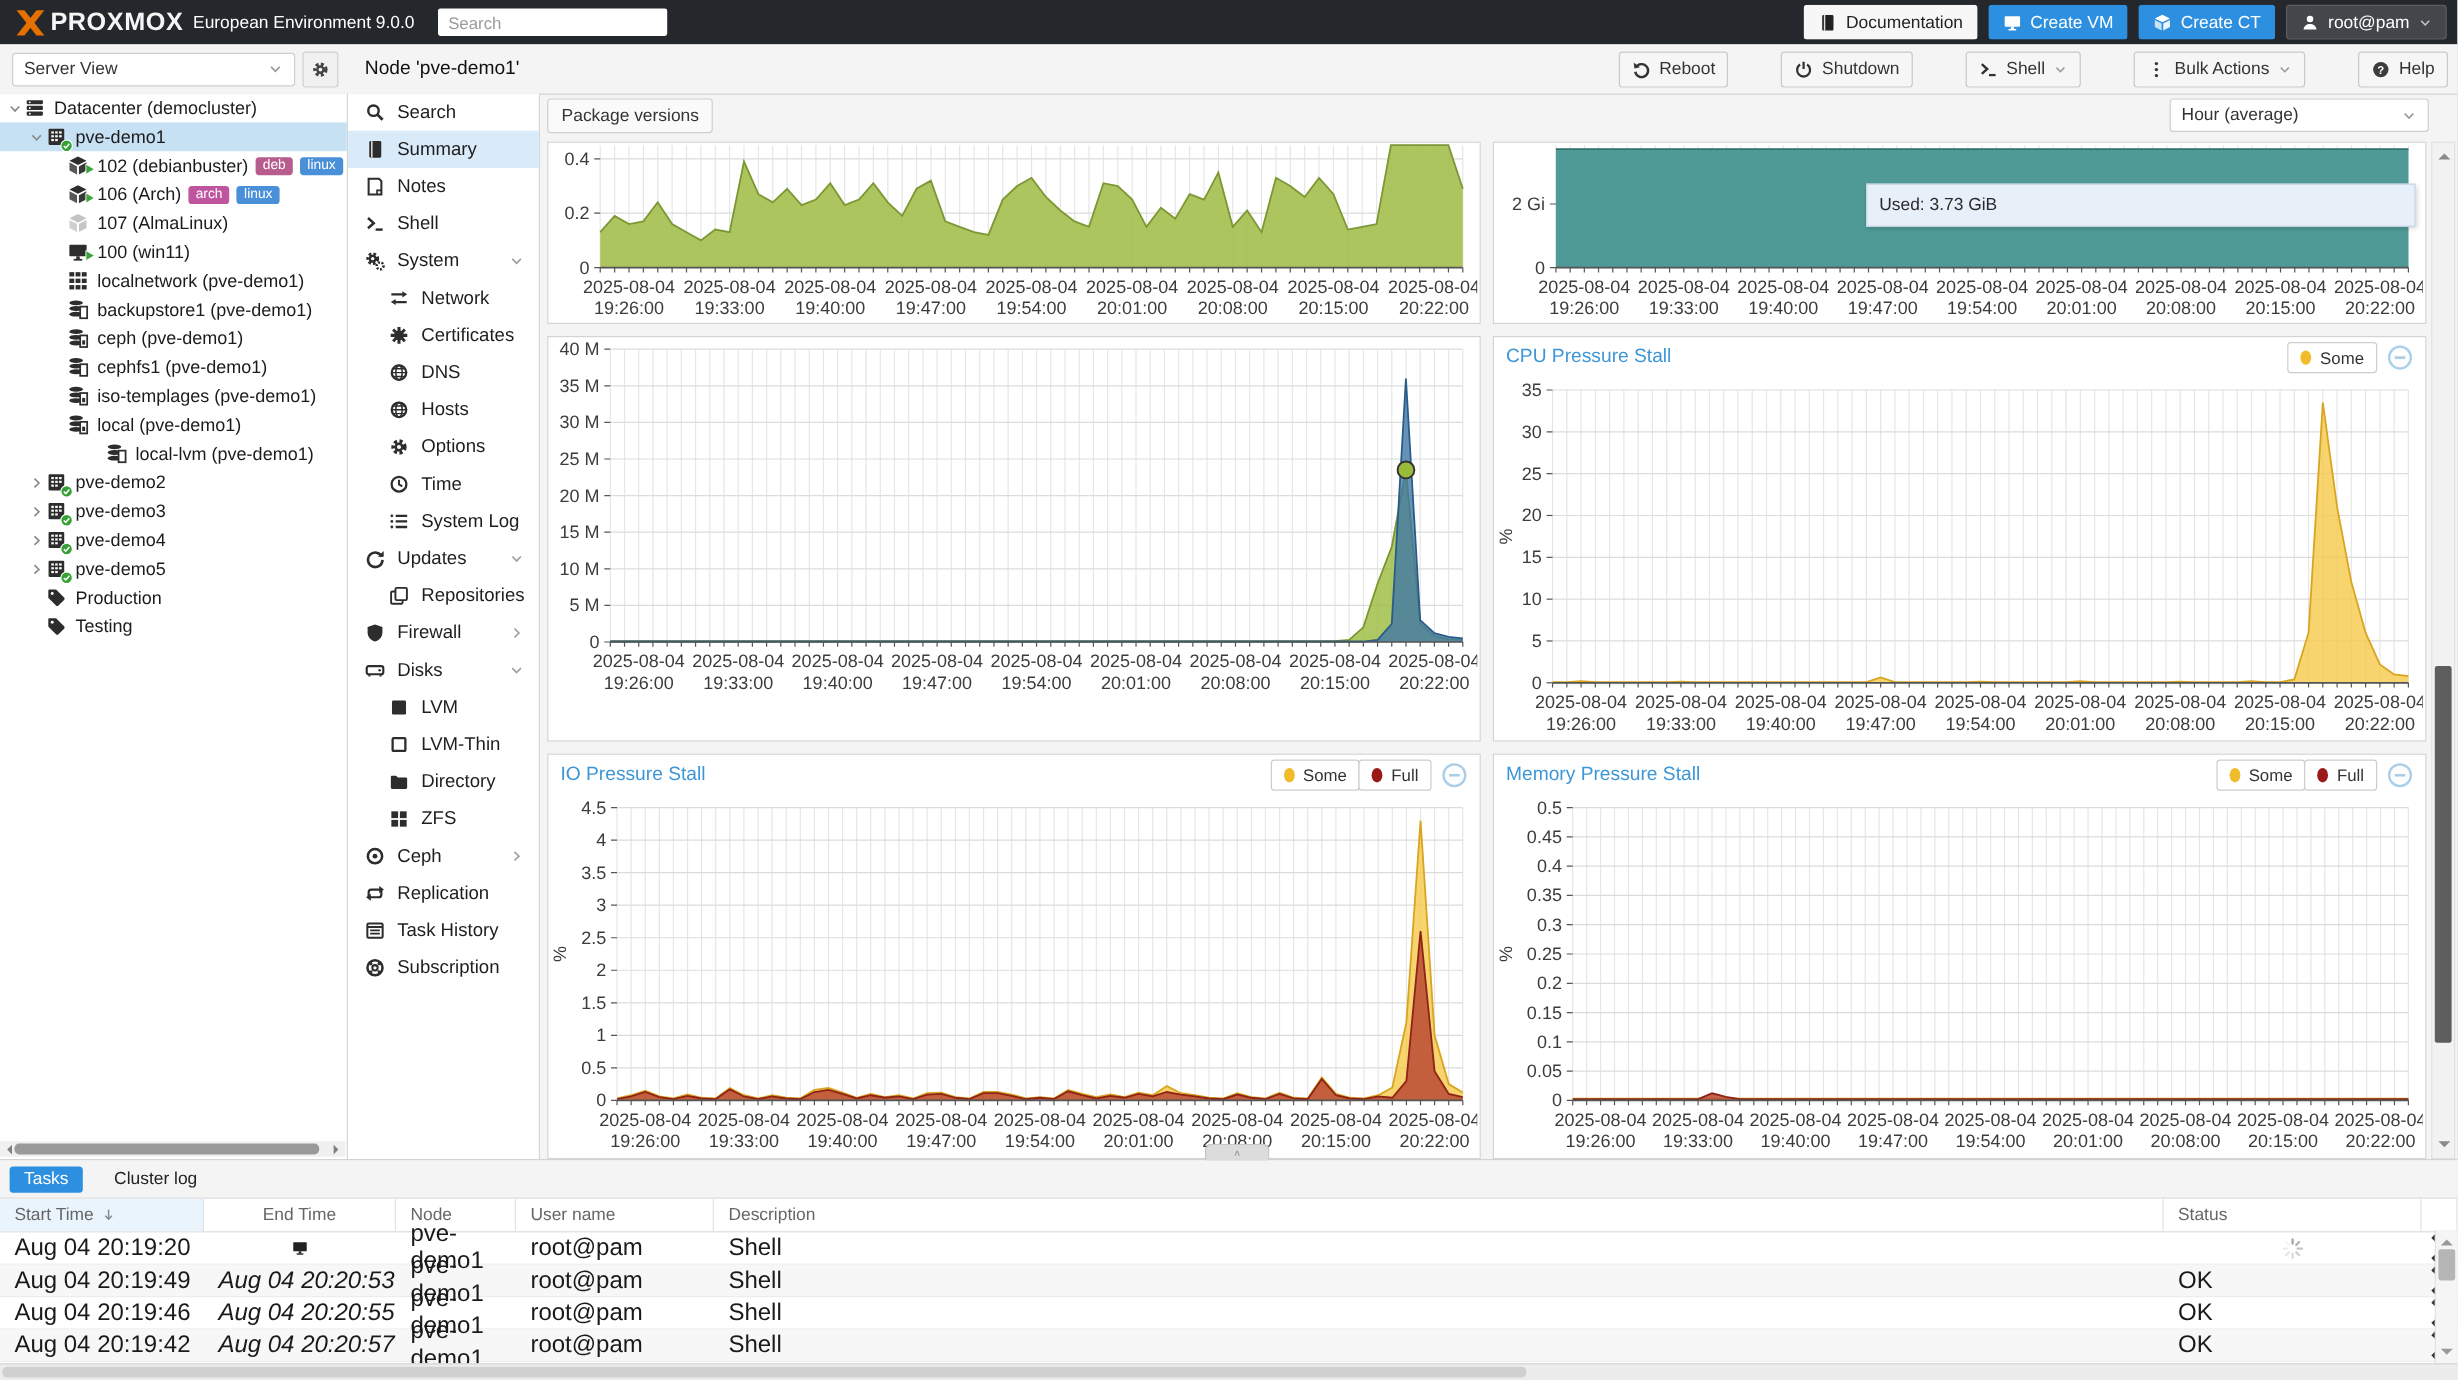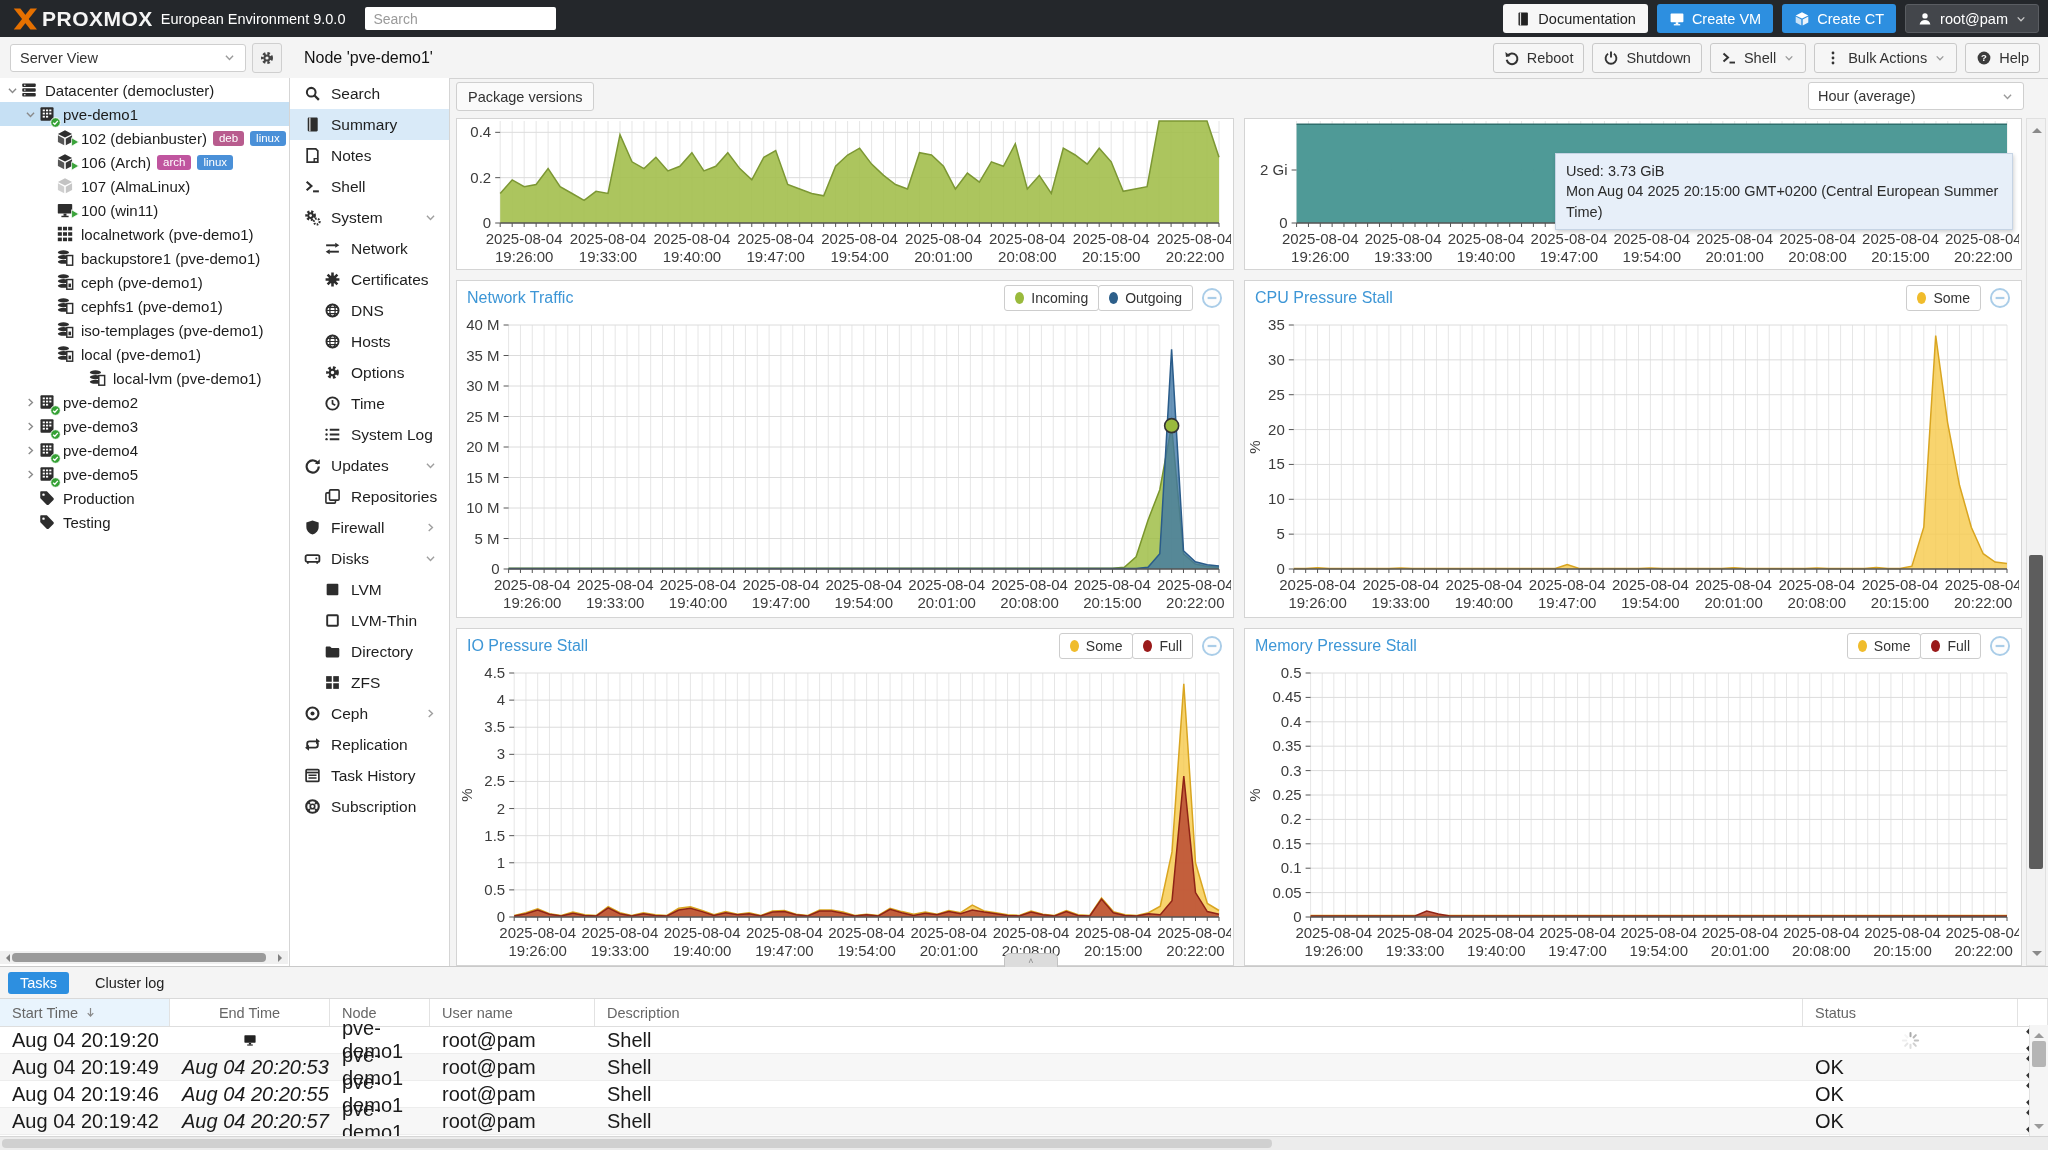--- a/index.html
+++ b/index.html
@@ -28,7 +28,7 @@
   .sqbtn{width:28px;height:28px;background:#f1f1f1;border:1px solid #cfcfcf;border-radius:3px;display:flex;align-items:center;justify-content:center;color:#444;cursor:pointer;flex:none;margin-right:8px;}
   #nodetitle{margin-left:14px;font-size:16px;color:#111;}
   #tbar .spacer{flex:1;}
-  .tbtn{height:28px;background:#f6f6f6;border:1px solid #c9c9c9;border-radius:3px;padding:0 10px;margin-right:8px;display:inline-flex;align-items:center;gap:7px;font-size:14.5px;color:#333;cursor:pointer;}
+  .tbtn{height:28px;background:#f6f6f6;border:1px solid #c9c9c9;border-radius:3px;padding:0 10px;margin-right:8px;display:inline-flex;align-items:center;gap:7px;font-size:14.5px;color:#333;cursor:pointer;margin-left:36px;}
   .tbtn .caret{width:12px;height:12px;color:#9a9a9a;}
   
   #tree{position:absolute;left:0;top:78px;width:290px;bottom:184px;background:#fff;border-right:1px solid #d5d5d5;box-sizing:border-box;overflow:hidden;}

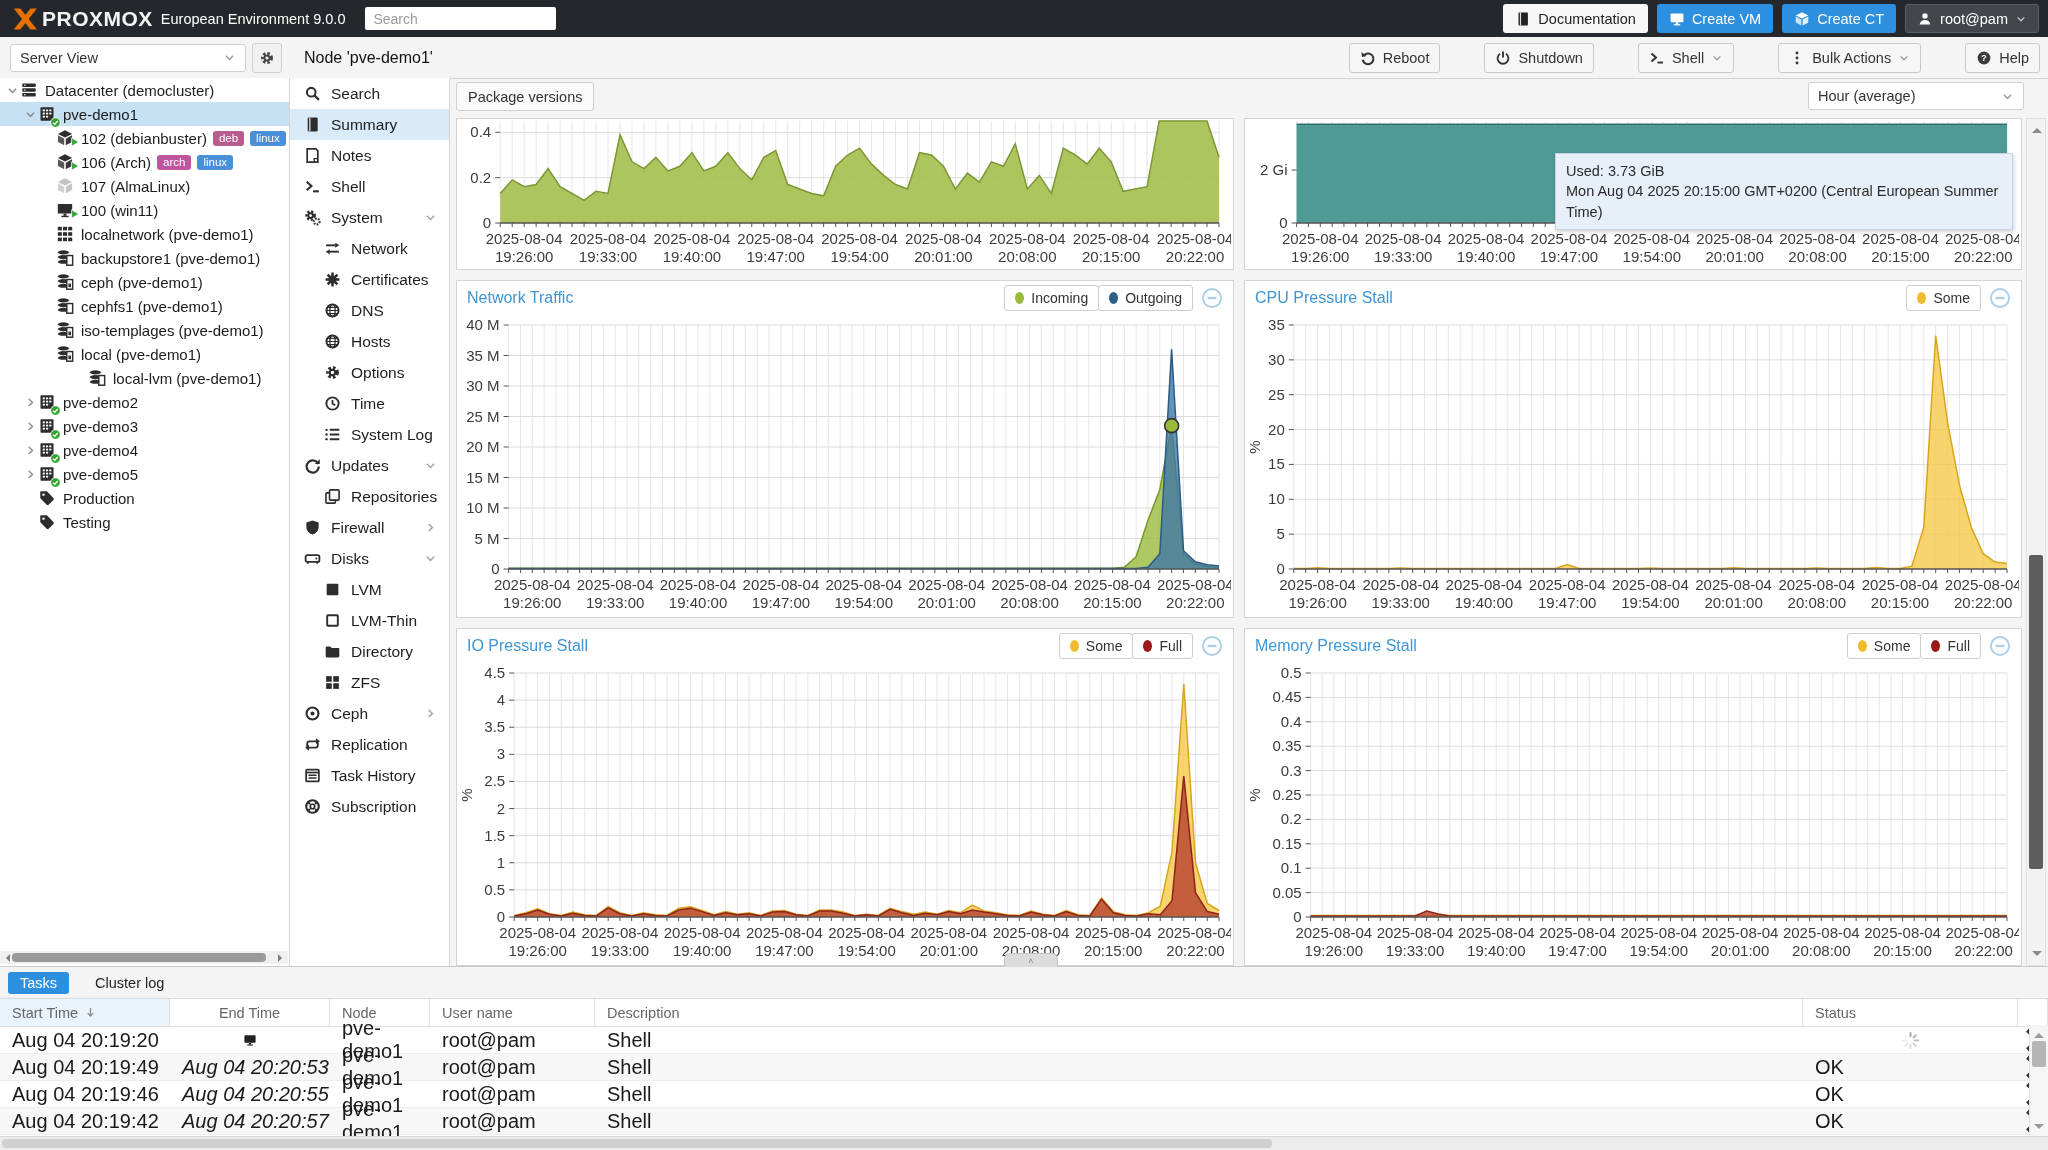--- a/index.html
+++ b/index.html
@@ -1154,7 +1154,6 @@
           </svg>
         <div id="tooltip">
           <div>Used: 3.73 GiB</div>
-          <div>Mon Aug 04 2025 20:15:00 GMT+0200 (Central European Summer Time)</div>
         </div>
       </div>
     </div>

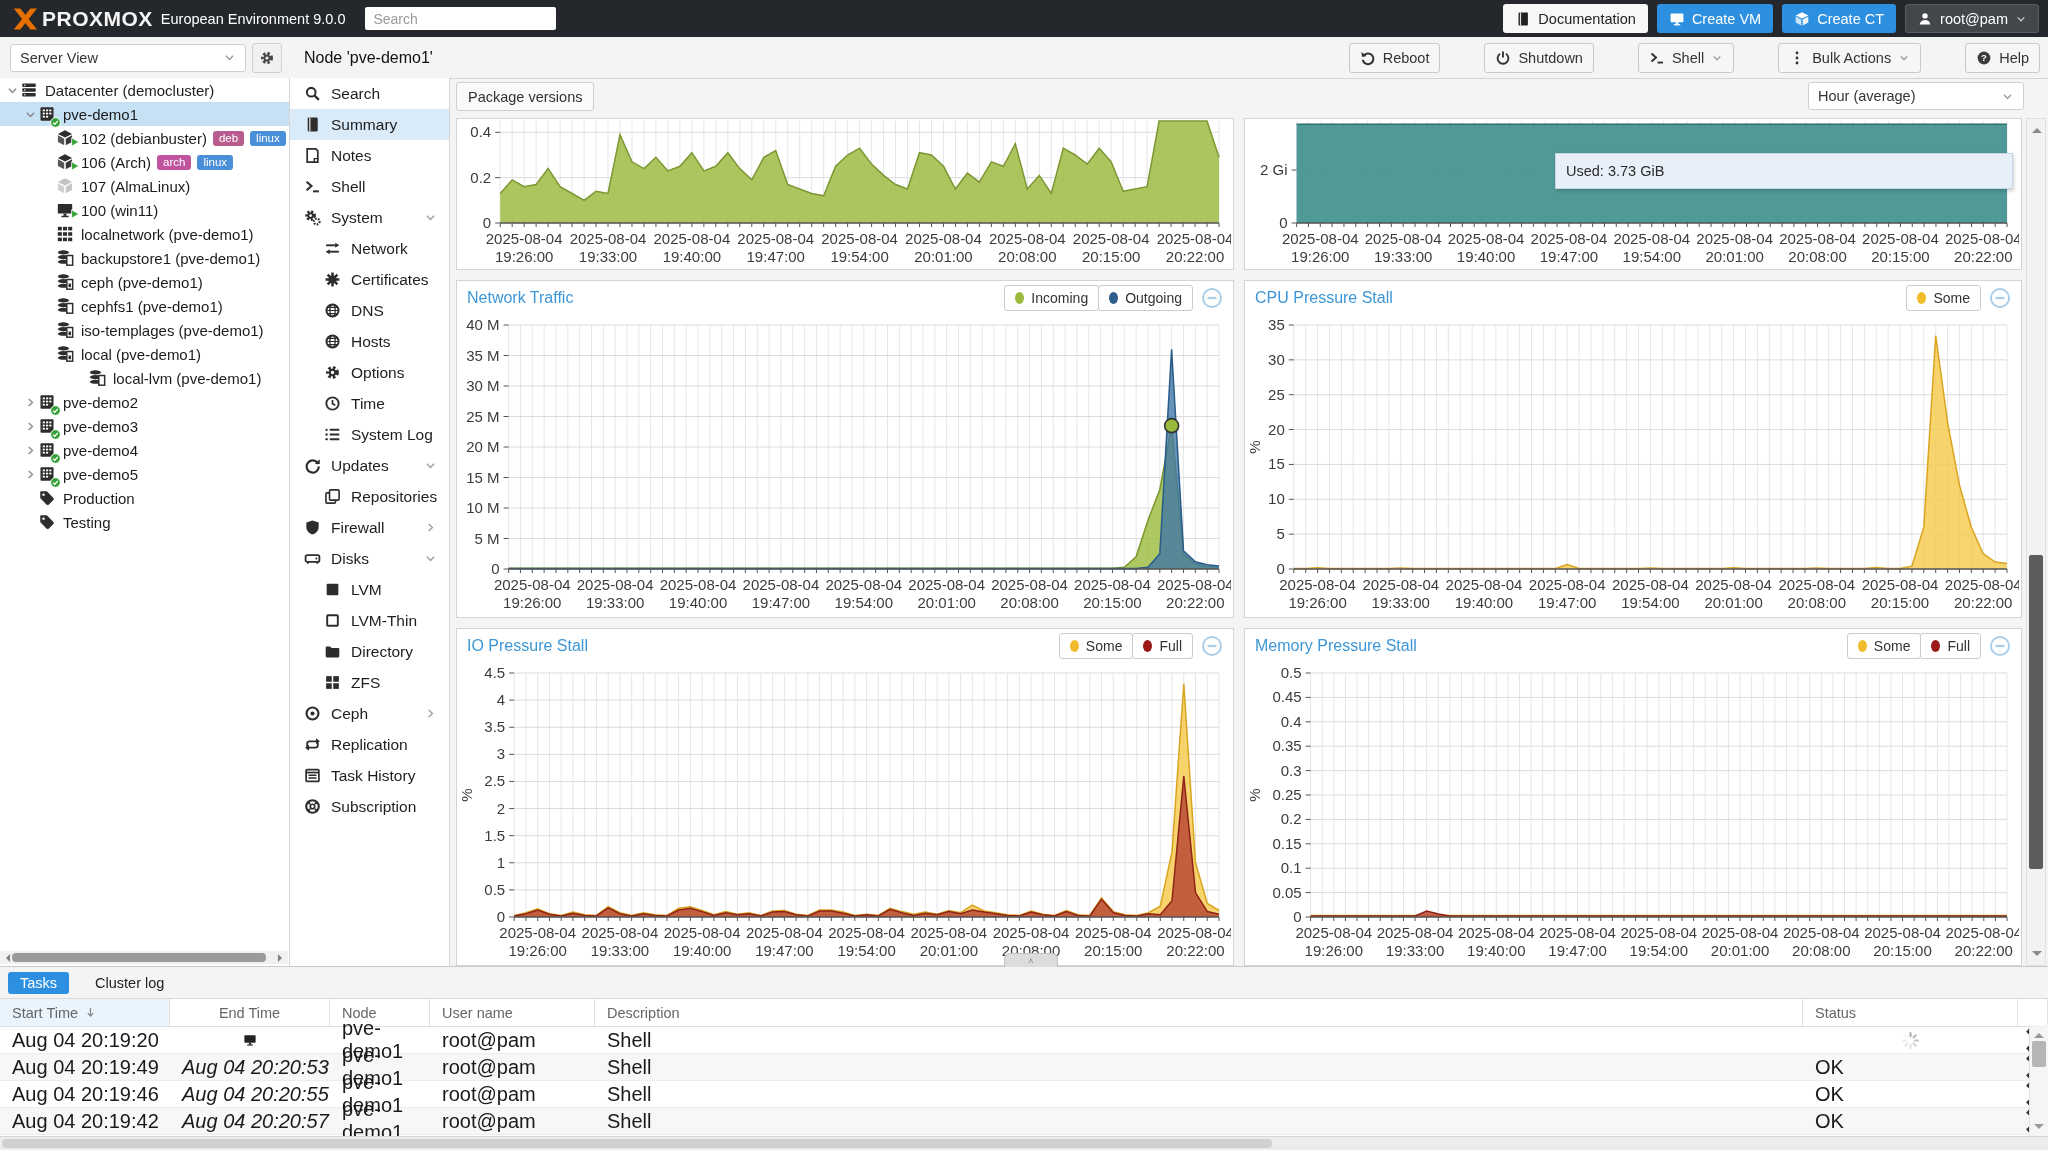--- a/index.html
+++ b/index.html
@@ -1159,18 +1159,6 @@
     </div>
     <div class="crow rx">
       <div class="panel haspanel">
-          <div class="phead">
-            <span class="ptitle">Network Traffic</span>
-            <span class="spacer"></span>
-            <span class="lgd"><span class="dot" style="background:#9aba3c"></span>Incoming</span>
-            <span class="lgd"><span class="dot" style="background:#2d5f8a"></span>Outgoing</span>
-            <span class="ic pmin">
-              <svg viewBox="0 0 16 16" fill="currentColor">
-                <circle cx="8" cy="8" r="6.6" fill="#fdfdfd" stroke="#aacde8" stroke-width="1.4"></circle>
-                <path d="M4.8 8h6.4" stroke="#aacde8" stroke-width="1.6" fill="none"></path>
-              </svg>
-            </span>
-          </div>
           <svg class="chart" width="774" height="300" viewBox="0 0 774 300">
             <line x1="51.6" y1="10" x2="51.6" y2="254" stroke="#e6e6e6"></line>
             <line x1="63.44" y1="10" x2="63.44" y2="254" stroke="#e6e6e6"></line>

